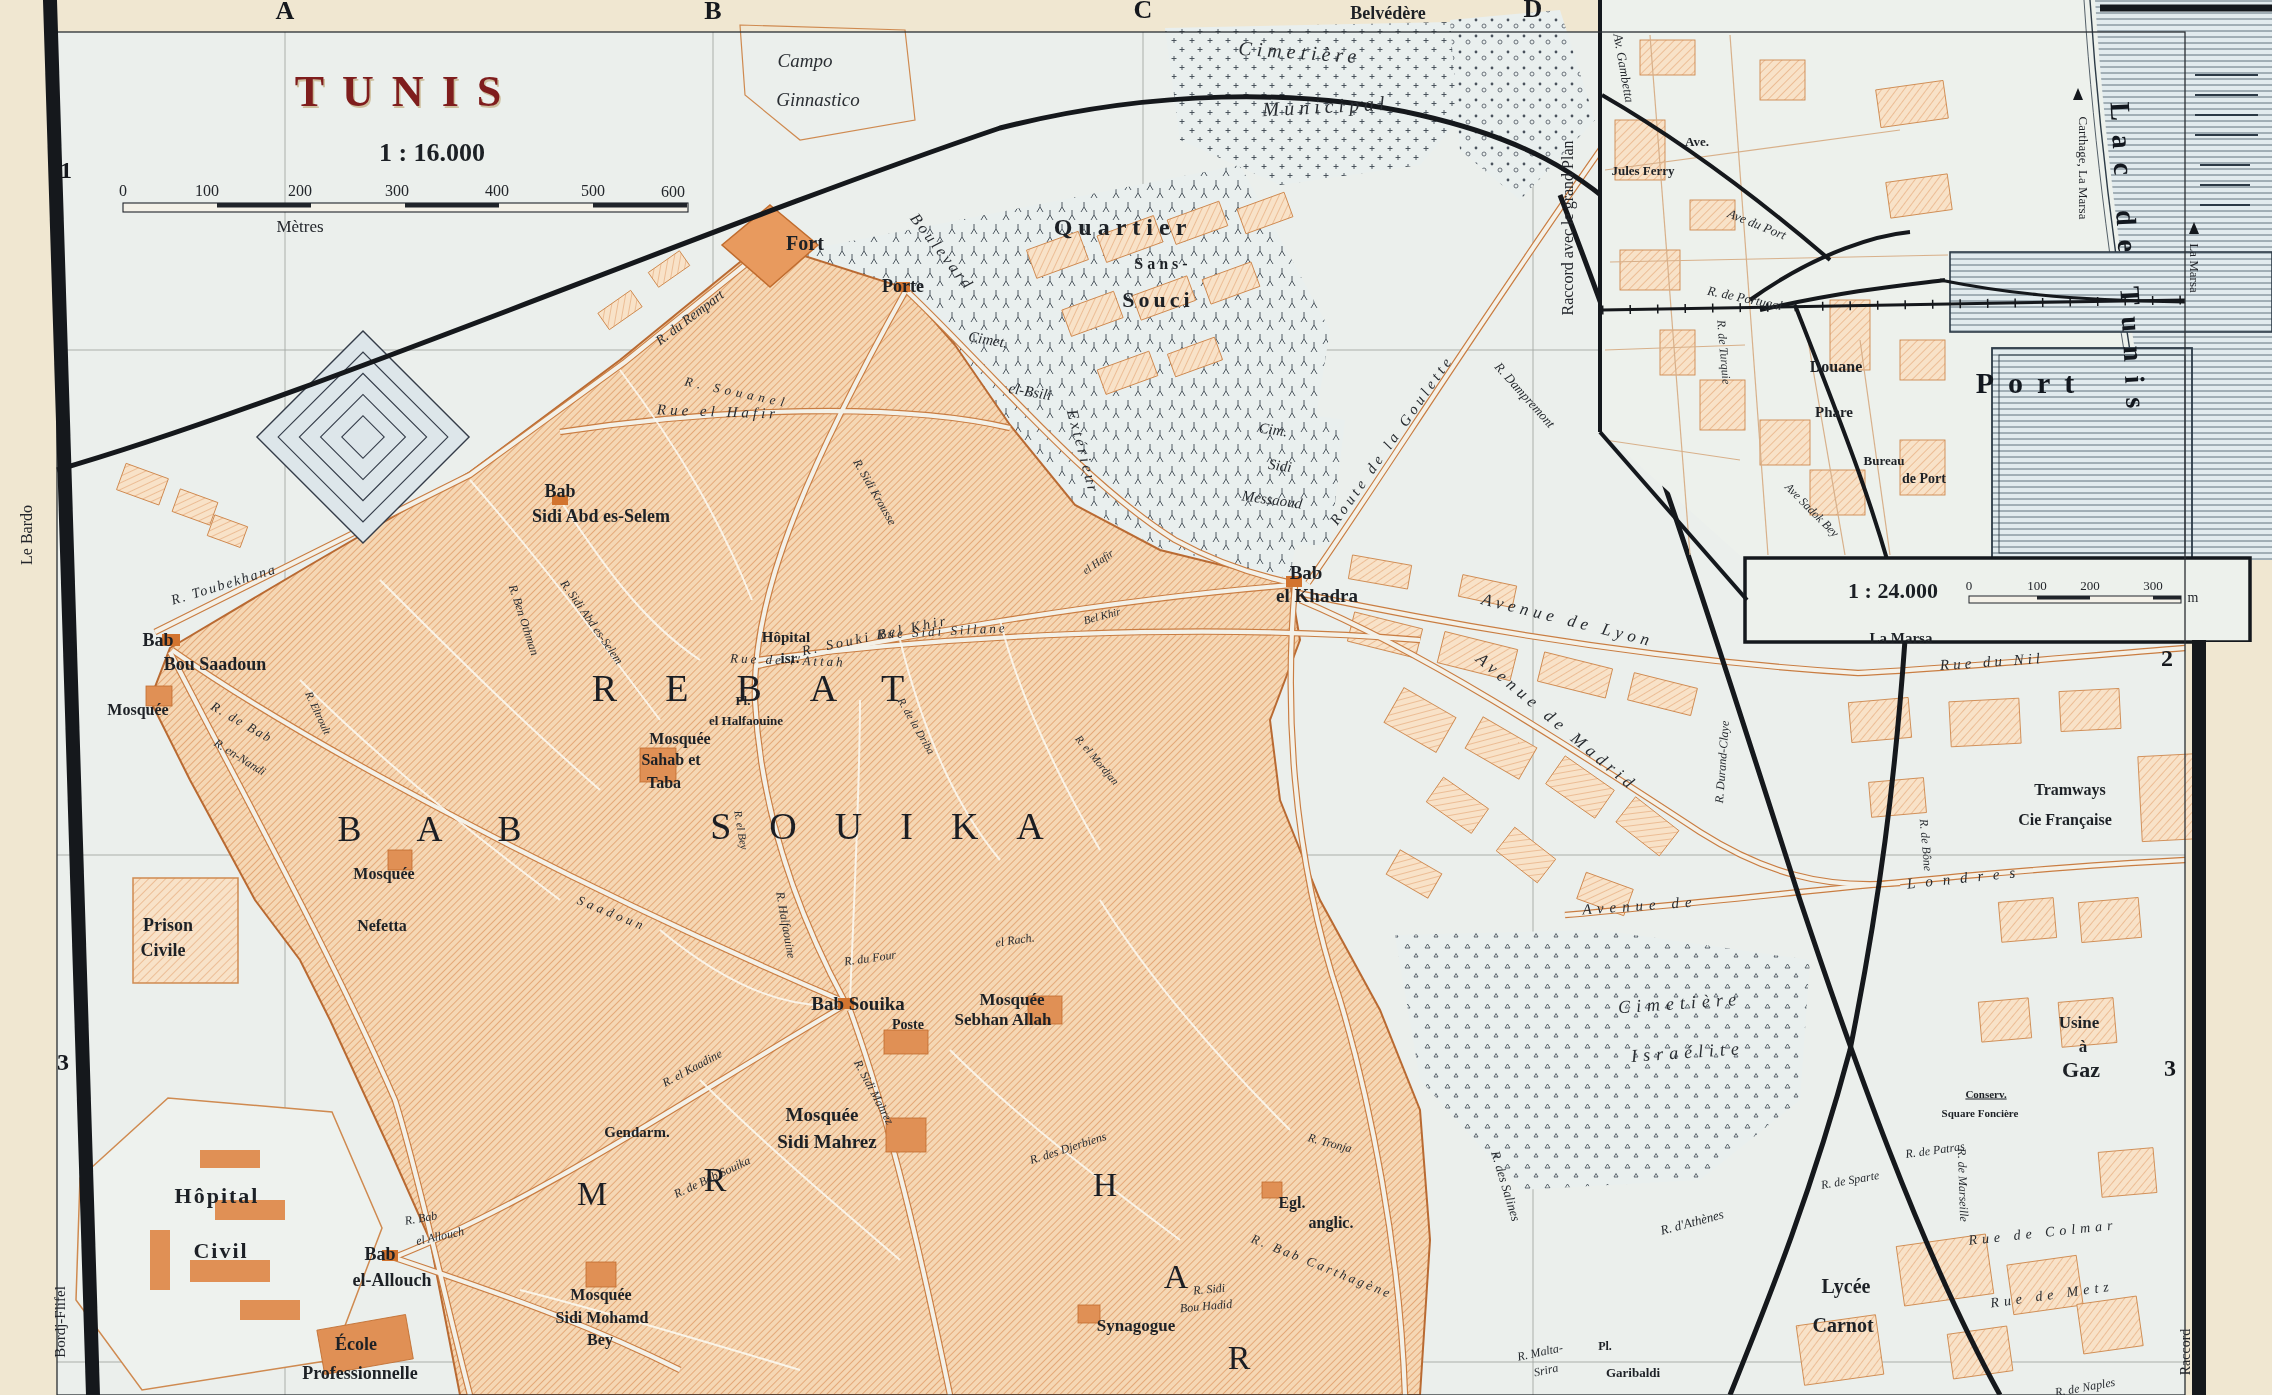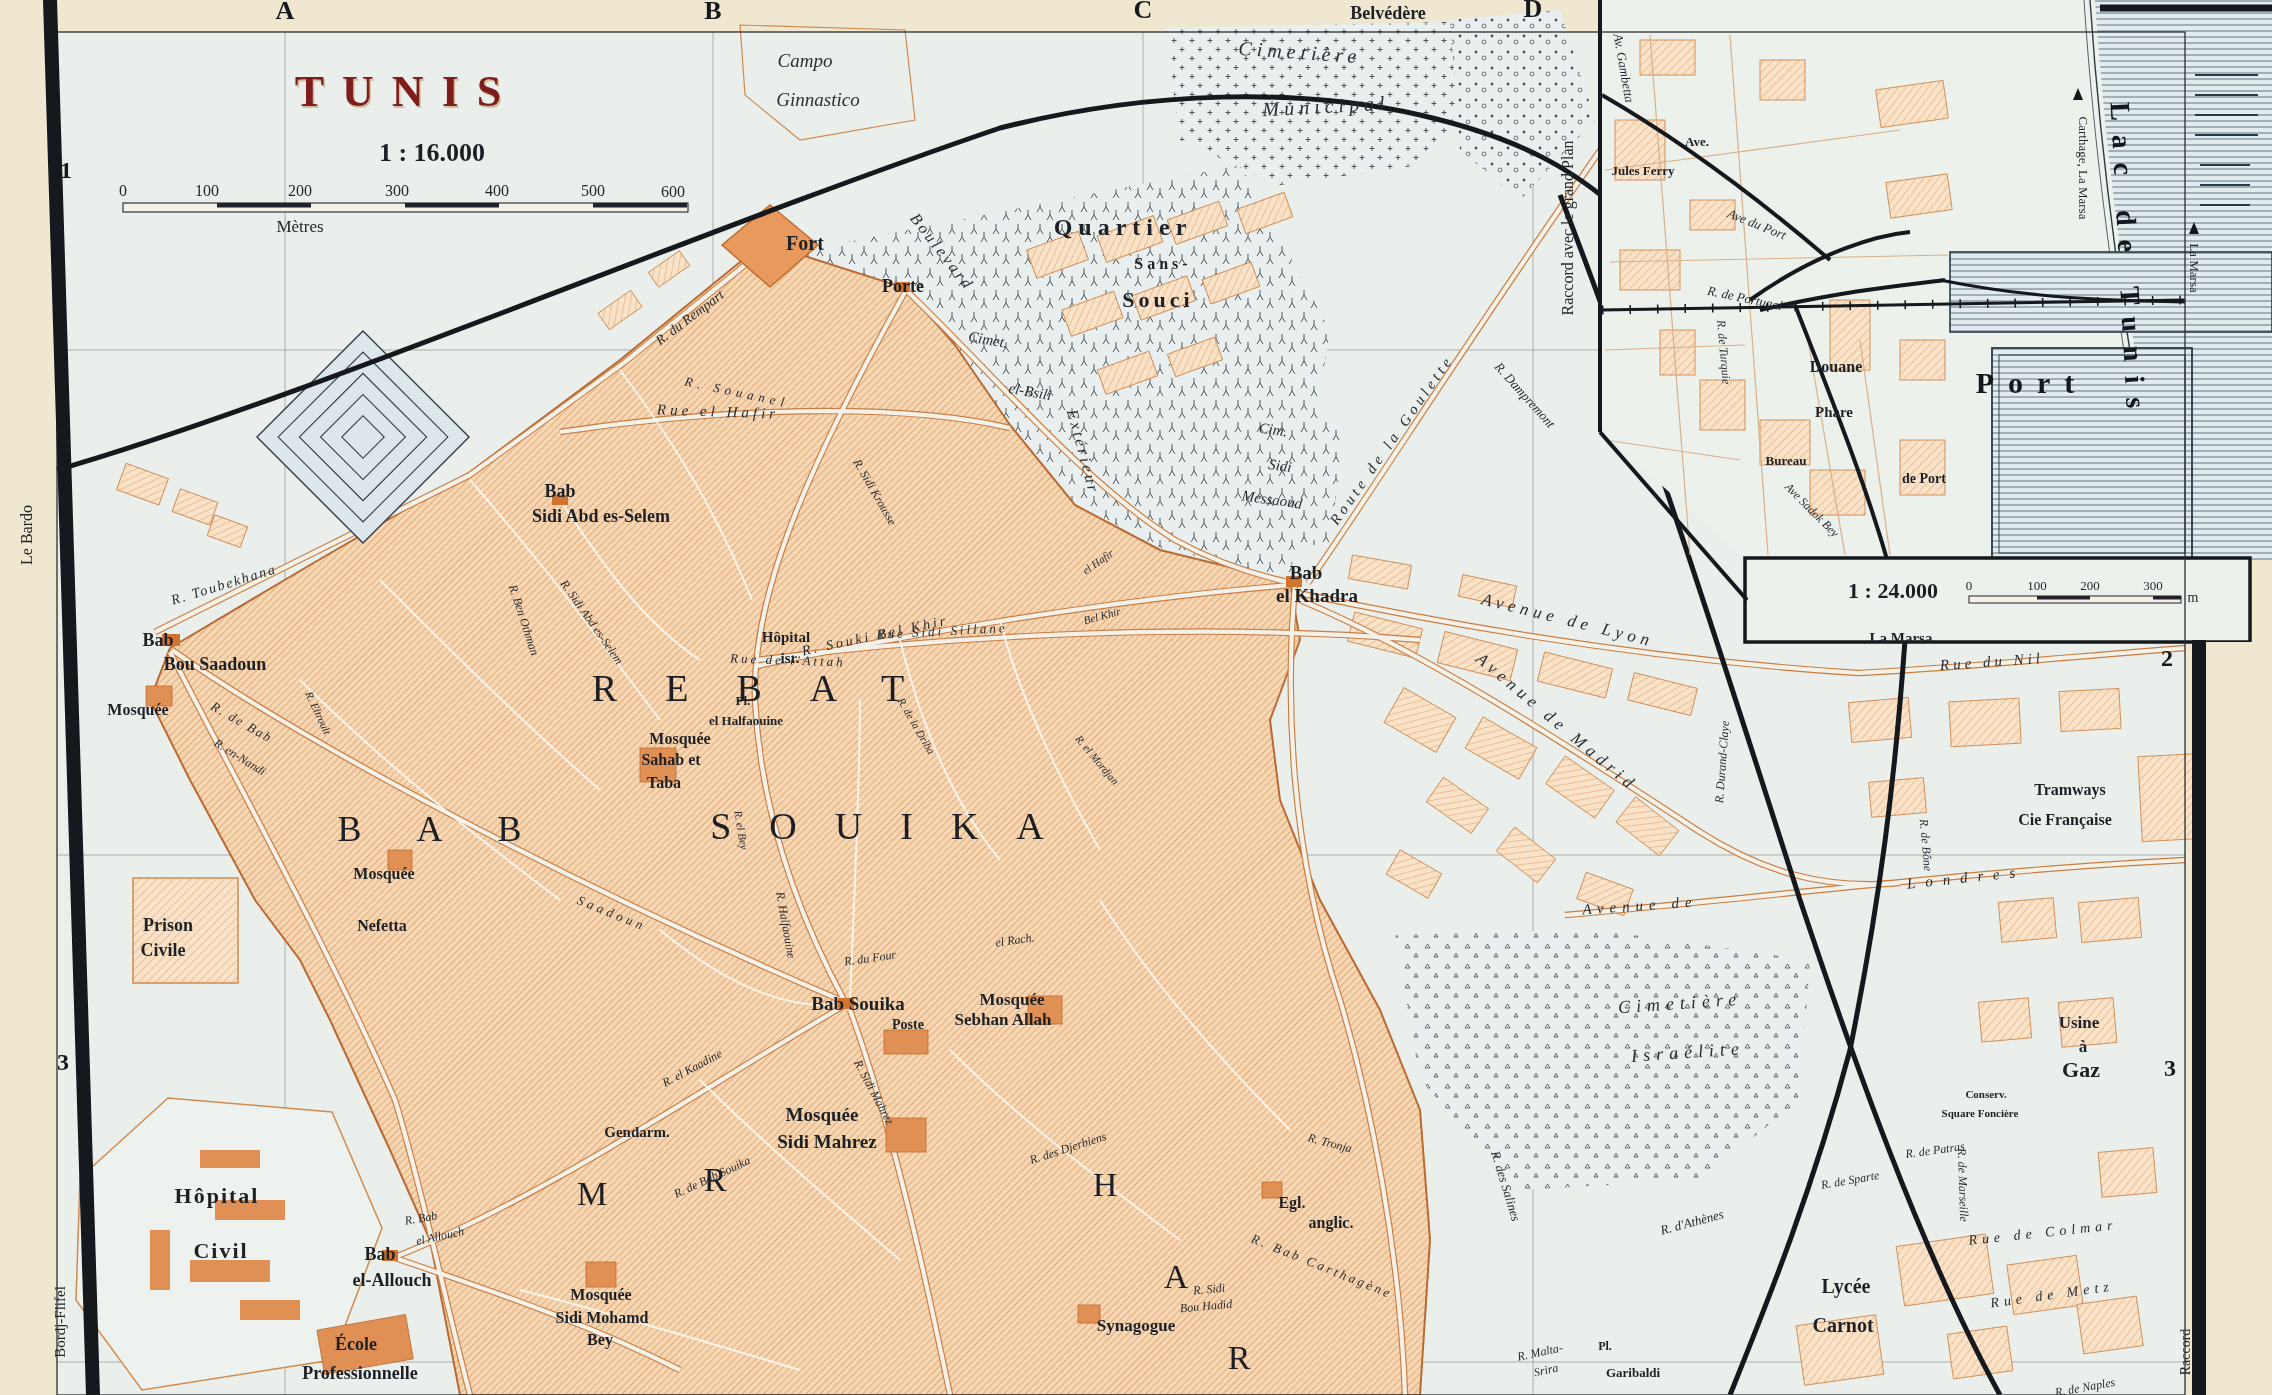--- a/index.html
+++ b/index.html
@@ -480,7 +480,7 @@
       <span class="lb L-street" style="left: 1724px; top: 352px; font-size: 12px; transform: translate(-50%, -50%) rotate(85deg);">R. de Turquie</span>
       <span class="lb L-place" style="left: 1836px; top: 367px; font-size: 16px; transform: translate(-50%, -50%) rotate(0deg);">Douane</span>
       <span class="lb L-place" style="left: 1834px; top: 412px; font-size: 15px; transform: translate(-50%, -50%) rotate(0deg);">Phare</span>
-      <span class="lb L-place" style="left: 1774px; top: 460px; font-size: 13px; transform: translate(-50%, -50%) rotate(0deg); padding-left: 24px;">Bureau</span>
+      <span class="lb L-place" style="left: 1884px; top: 460px; font-size: 13px; transform: translate(-50%, -50%) rotate(0deg);">Bureau</span>
       <span class="lb L-place" style="left: 1924px; top: 479px; font-size: 14px; transform: translate(-50%, -50%) rotate(0deg);">de Port</span>
       <span class="lb L-street" style="left: 1812px; top: 510px; font-size: 12px; transform: translate(-50%, -50%) rotate(45deg);">Ave Sadok Bey</span>
       <span class="lb L-water" style="left: 2032px; top: 383px; font-size: 30px; letter-spacing: 14px; transform: translate(-50%, -50%) rotate(0deg);">Port</span>

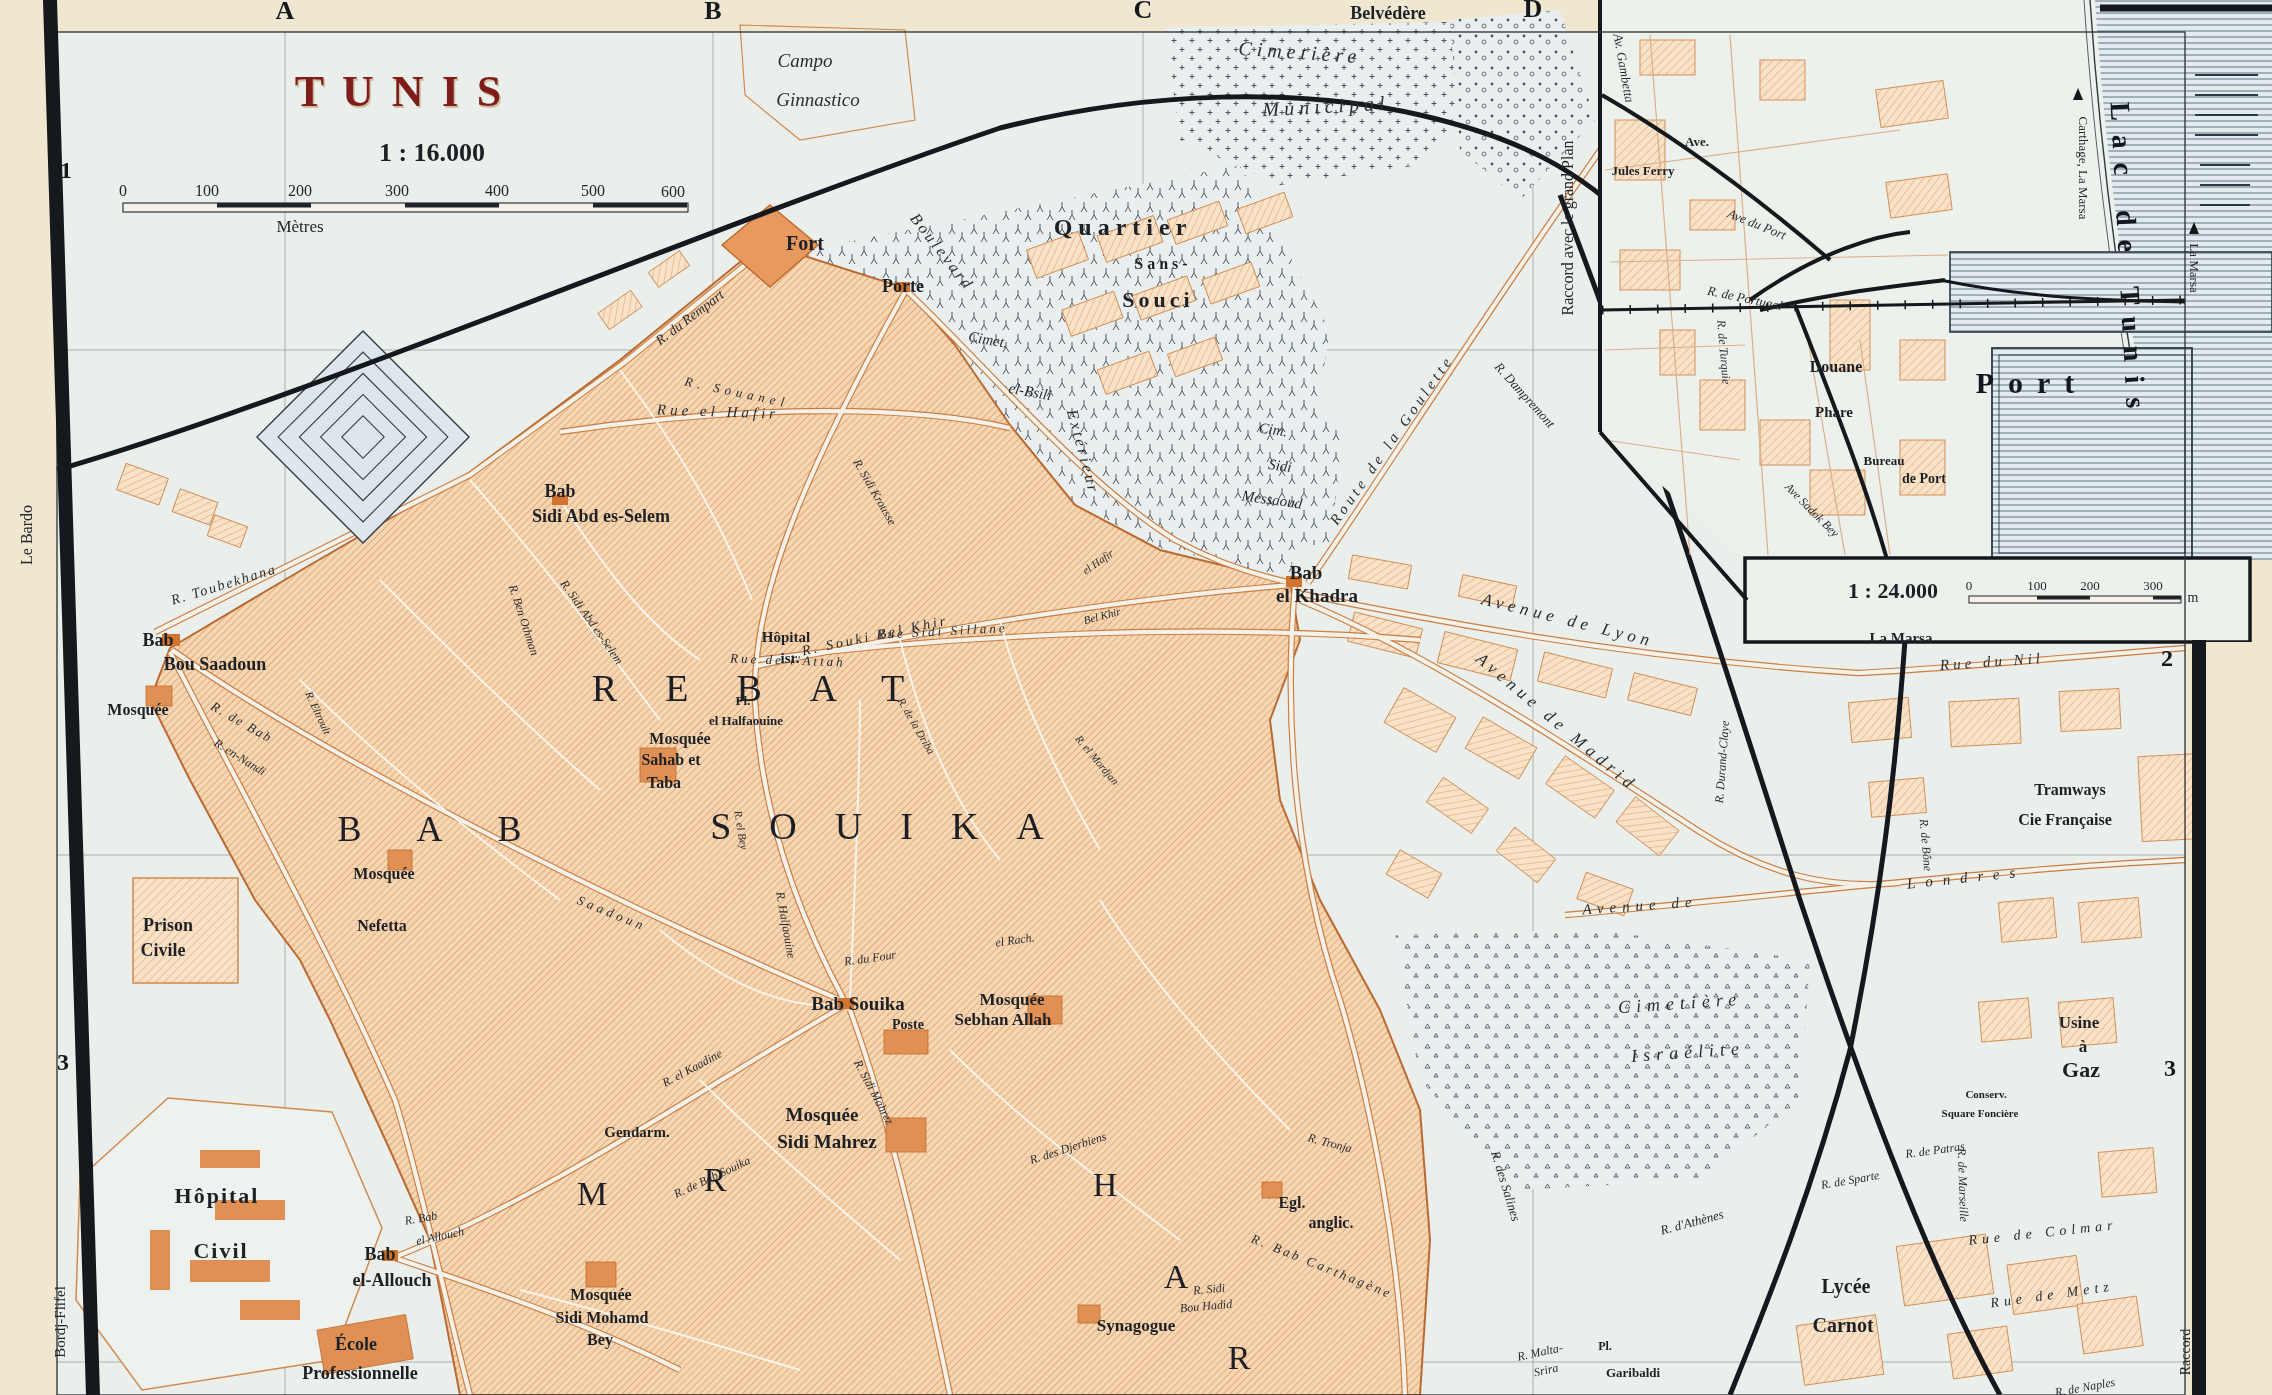--- a/index.html
+++ b/index.html
@@ -458,7 +458,7 @@
       <span class="lb L-place" style="left: 2079px; top: 1022px; font-size: 17px; transform: translate(-50%, -50%) rotate(0deg);">Usine</span>
       <span class="lb L-place" style="left: 2083px; top: 1046px; font-size: 17px; transform: translate(-50%, -50%) rotate(0deg);">à</span>
       <span class="lb L-place" style="left: 2081px; top: 1070px; font-size: 22px; transform: translate(-50%, -50%) rotate(0deg);">Gaz</span>
-      <span class="lb L-place" style="left: 1986px; top: 1094px; font-size: 11px; transform: translate(-50%, -50%) rotate(0deg);">Conserv.</span>
+      <span class="lb L-place" style="left: 1986px; top: 1094px; font-size: 11px; transform: translate(-50%, -50%) rotate(0deg); text-decoration: underline;">Conserv.</span>
       <span class="lb L-place" style="left: 1970px; top: 1113px; font-size: 11px; transform: translate(-50%, -50%) rotate(0deg); padding-left: 20px;">Square Foncière</span>
       <span class="lb L-street" style="left: 1850px; top: 1180px; font-size: 12px; transform: translate(-50%, -50%) rotate(-10deg);">R. de Sparte</span>
       <span class="lb L-street" style="left: 1935px; top: 1150px; font-size: 12px; transform: translate(-50%, -50%) rotate(-8deg);">R. de Patras</span>

